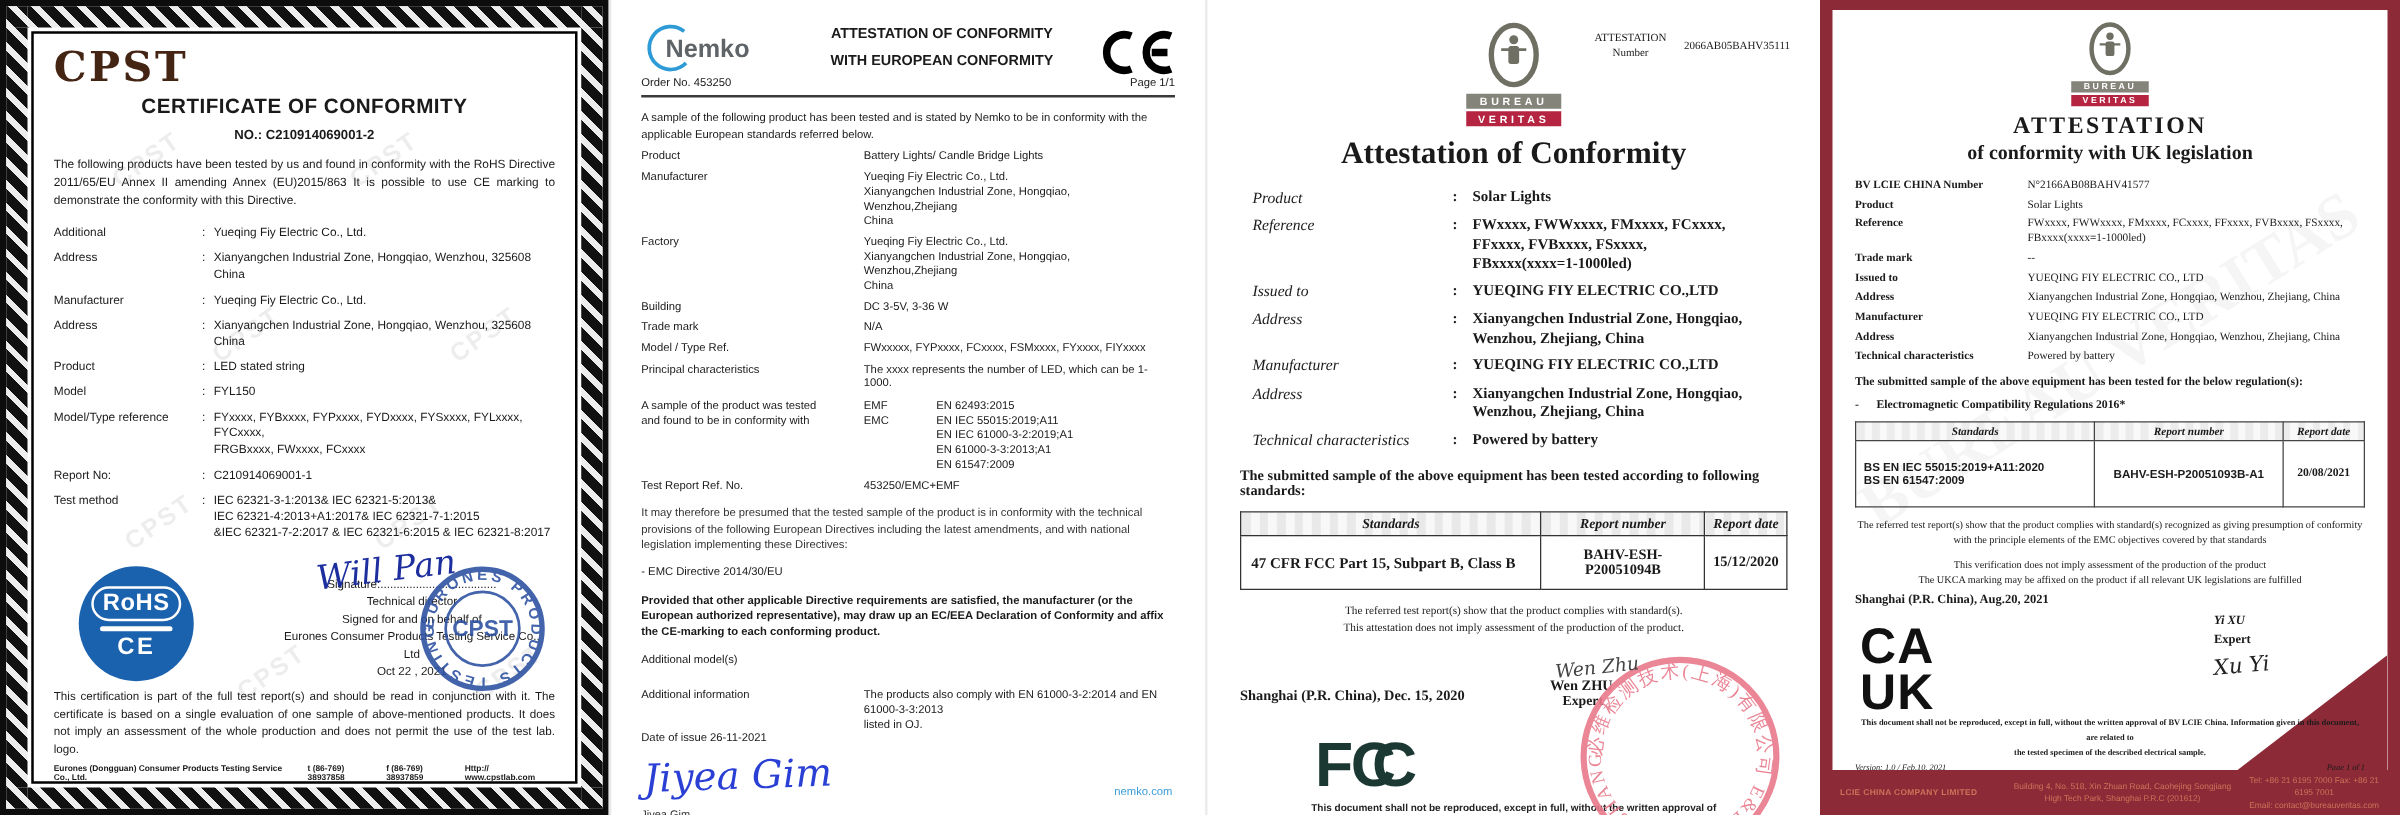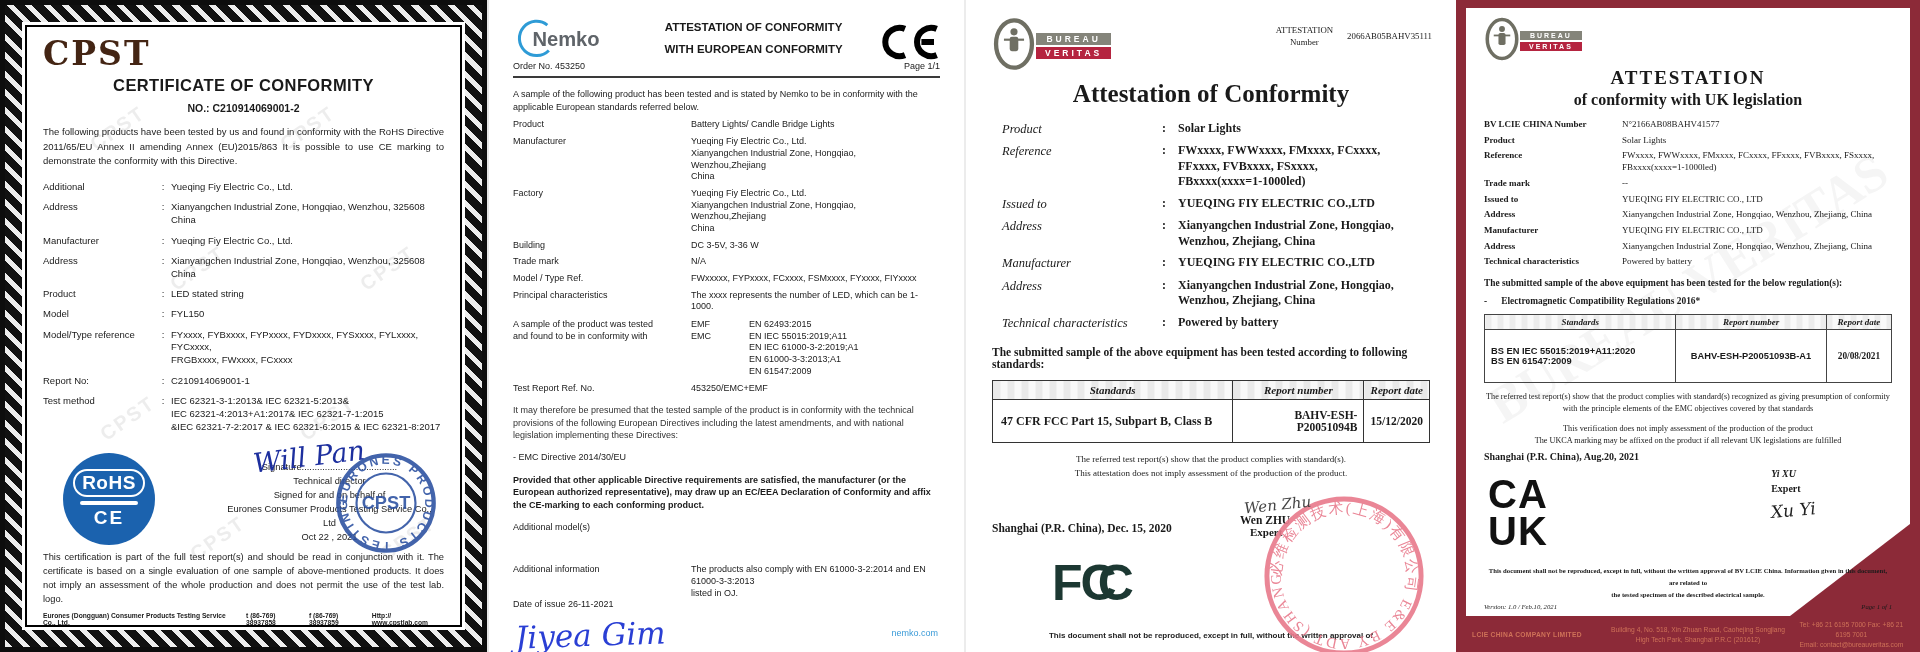--- a/index.html
+++ b/index.html
@@ -68,7 +68,7 @@
   .cert3{width:492px;height:652px;background:#fff;border-left:2px solid #ececec;padding:16px 26px 10px;position:relative;font-family:"Liberation Serif",serif;display:flex;flex-direction:column;flex:none;overflow:hidden}
   .c3-attno{position:absolute;top:24px;right:24px;display:flex;align-items:center;gap:14px;font-size:8.8px;text-align:center}
   .c3-attno .lab{white-space:pre-line;line-height:1.4}
-  .bv-logo{display:flex;flex-direction:row;align-items:center}
+  .bv-logo{display:flex;flex-direction:column;align-items:center}
   .bv-boxes{margin-top:3px;text-align:center;font-family:"Liberation Sans",sans-serif;font-weight:bold;letter-spacing:3px;font-size:8.5px}
   .bv-bureau{background:#84847a;color:#fff;padding:1px 9px}
   .bv-veritas{background:#b52440;color:#fff;padding:1px 9px;margin-top:2px}

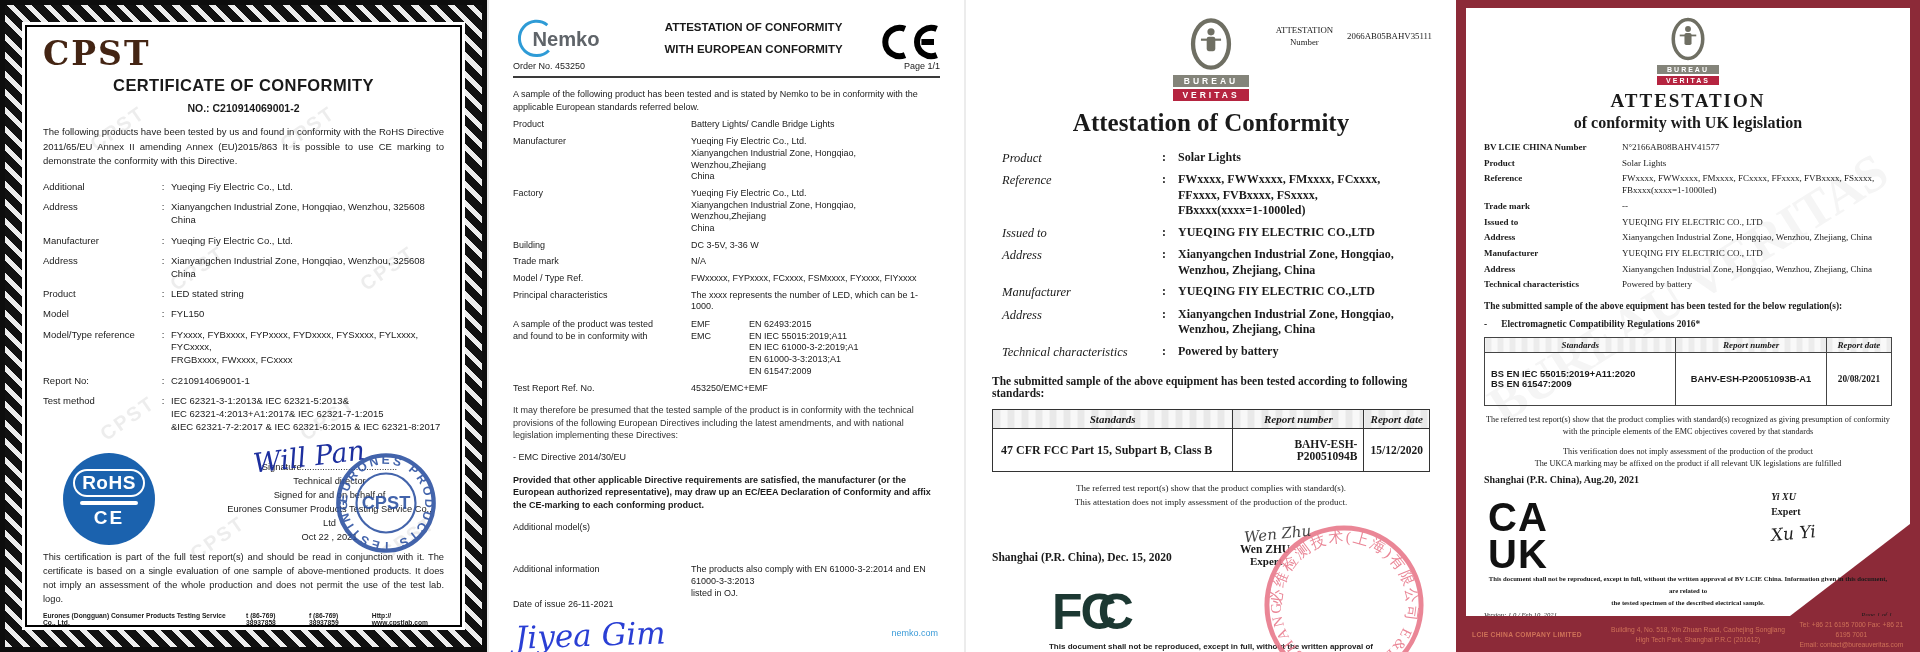--- a/index.html
+++ b/index.html
@@ -81,7 +81,7 @@
   .c3-tested{font-weight:bold;font-size:11.5px;margin-top:9px}
   .c3-table{width:100%;border-collapse:collapse;margin-top:10px}
   .c3-table th{border:1.5px solid #333;font-style:italic;font-weight:bold;font-size:11px;padding:3px;background:repeating-linear-gradient(90deg,#e9e9e9 0 7px,#f8f8f8 7px 14px)}
-  .c3-table td{border:1.5px solid #333;font-weight:bold;font-size:11.5px;padding:9px 6px;text-align:right}
+  .c3-table td{border:1.5px solid #333;font-weight:bold;font-size:11.5px;padding:9px 6px;text-align:center}
   .c3-table td:first-child{text-align:left;font-size:12px;padding-left:8px}
   .c3-notes{text-align:center;font-size:9px;margin-top:10px;line-height:1.5;color:#222}
   .c3-signrow{position:relative;margin-top:16px;height:150px}

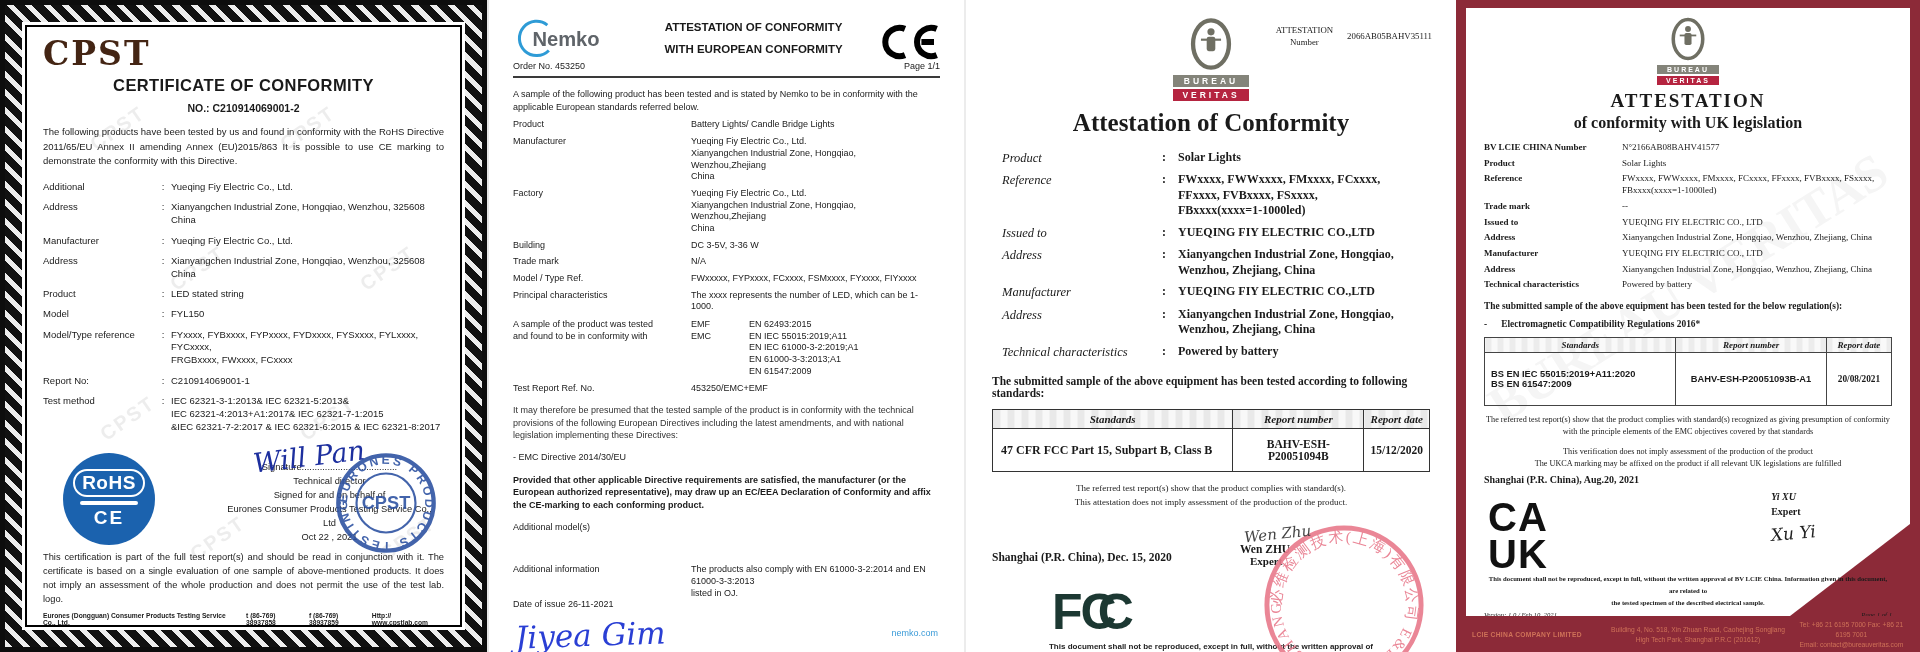--- a/index.html
+++ b/index.html
@@ -331,7 +331,7 @@
     <p class="c2-provided">Provided that other applicable Directive requirements are satisfied, the manufacturer (or the European authorized representative), may draw up an EC/EEA Declaration of Conformity and affix the CE-marking to each conforming product.</p>
     <div class="c2-addmodels">Additional model(s)</div>
 
-    <div class="c2-frow" style="margin-top:30px">
+    <div class="c2-frow" style="margin-top:16px">
       <span class="lbl">Additional information</span>
       <span class="val">The products also comply with EN 61000-3-2:2014 and EN 61000-3-3:2013
 listed in OJ.</span>

